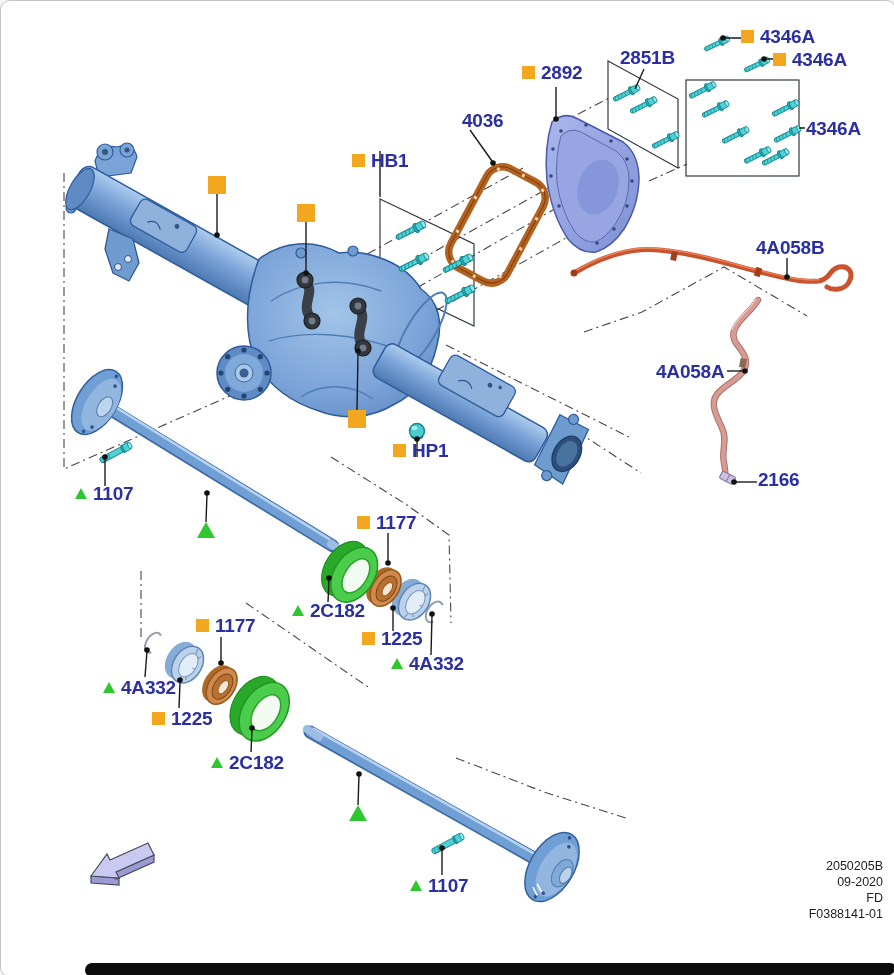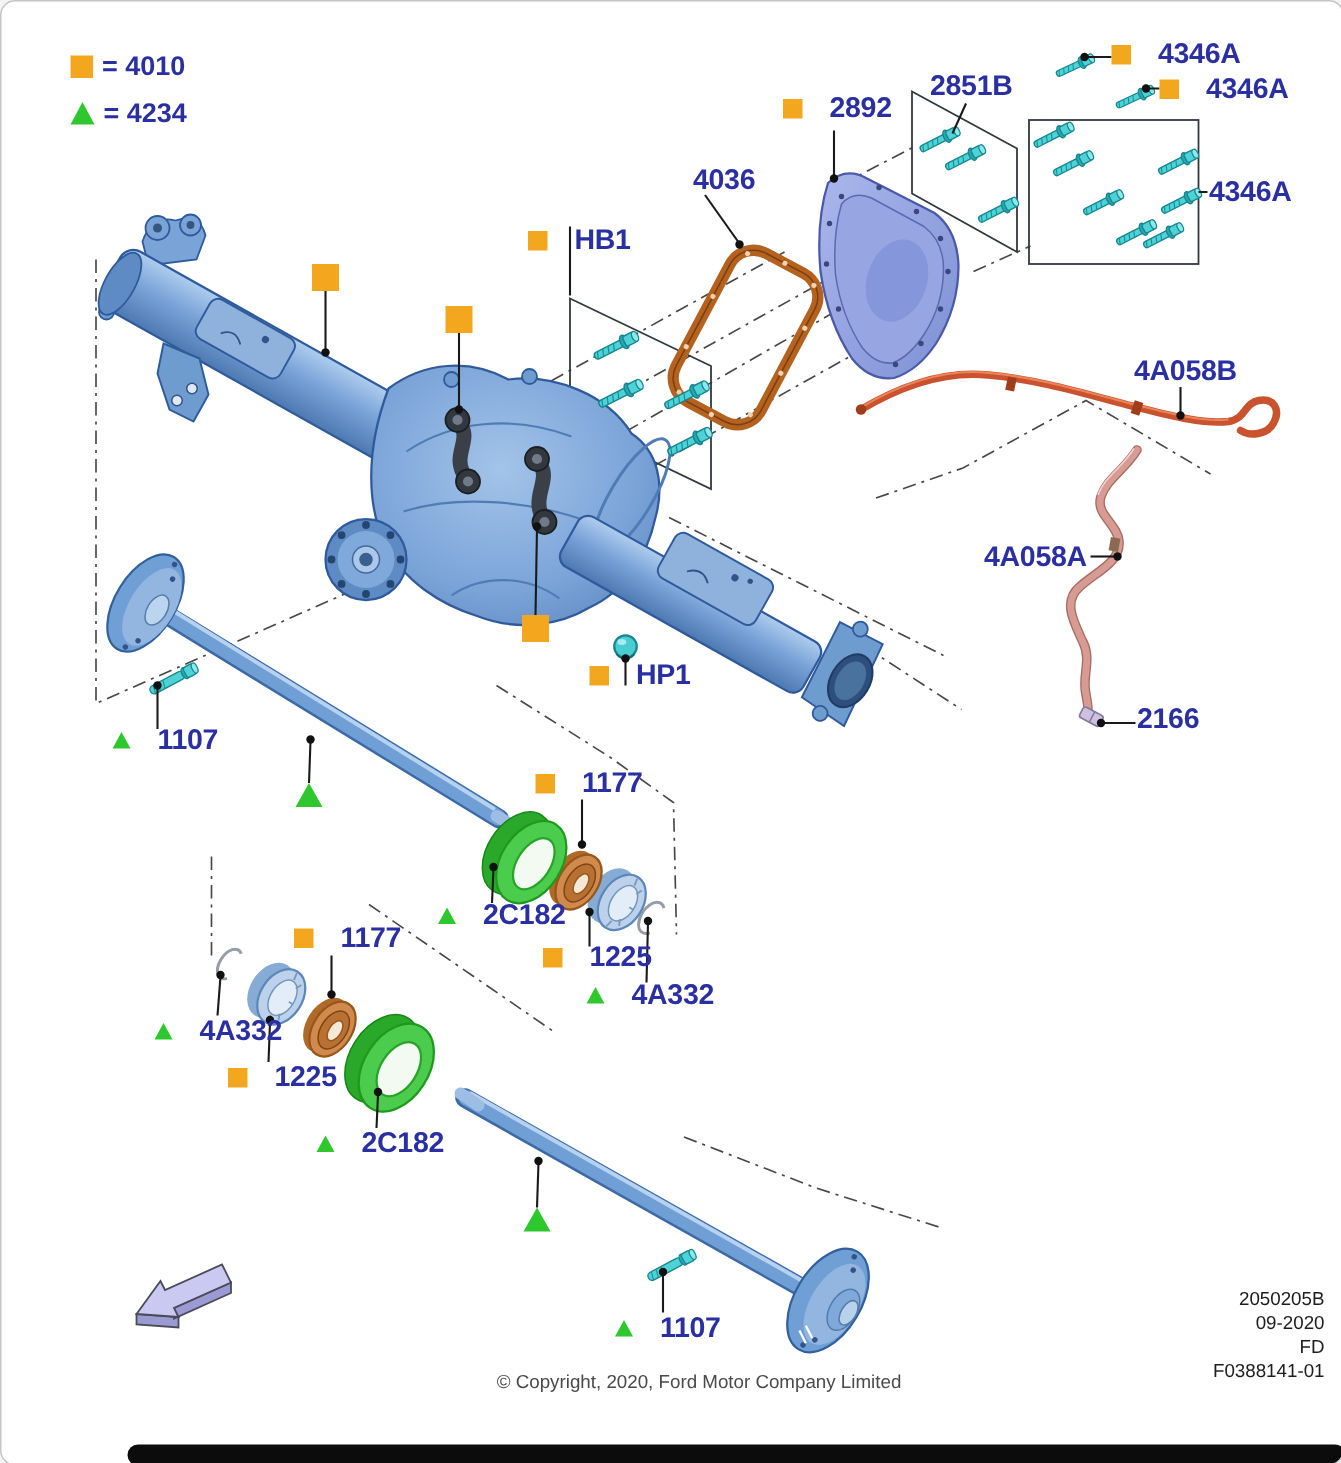--- a/index.html
+++ b/index.html
@@ -415,16 +415,6 @@
   </g>
 </svg>
 
-<div class="legend">
-  <div class="legend-row">
-    <span class="legend-sq"></span>
-    <span>= 4010</span>
-  </div>
-  <div class="legend-row">
-    <span class="legend-tri"></span>
-    <span>= 4234</span>
-  </div>
-</div>
 
 <div class="callout" style="left:740px;top:26px">
       <span class="mk-sq"></span>

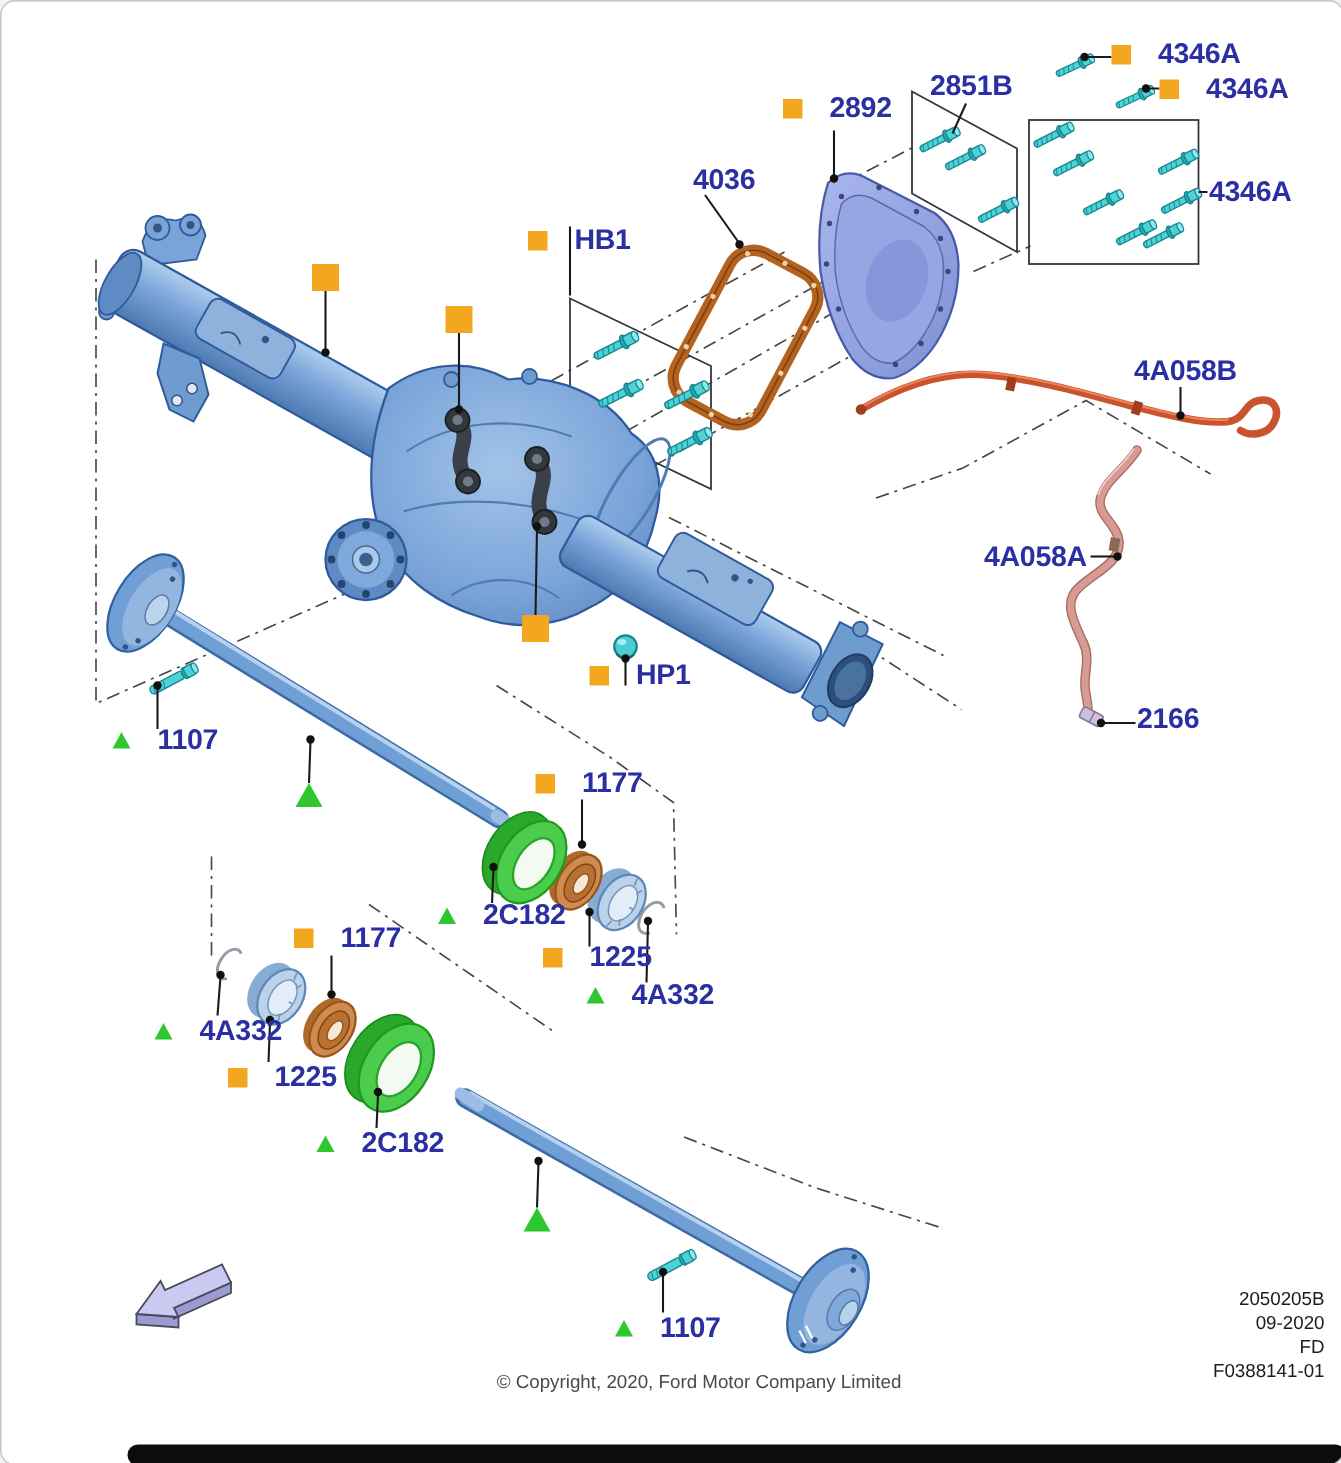--- a/index.html
+++ b/index.html
@@ -14,7 +14,7 @@
   .legend-sq{width:15px;height:15px;background:#f2a71f;display:inline-block;}
   .legend-tri{width:0;height:0;border-left:8px solid transparent;border-right:8px solid transparent;border-bottom:15px solid #2ec72e;display:inline-block;}
   .callout{
-    position:absolute;display:flex;align-items:center;gap:18px;
+    position:absolute;display:flex;align-items:center;gap:6px;
     color:#2a2fa2;font-weight:bold;font-size:19px;letter-spacing:-0.2px;
     white-space:nowrap;cursor:pointer;line-height:1;
   }

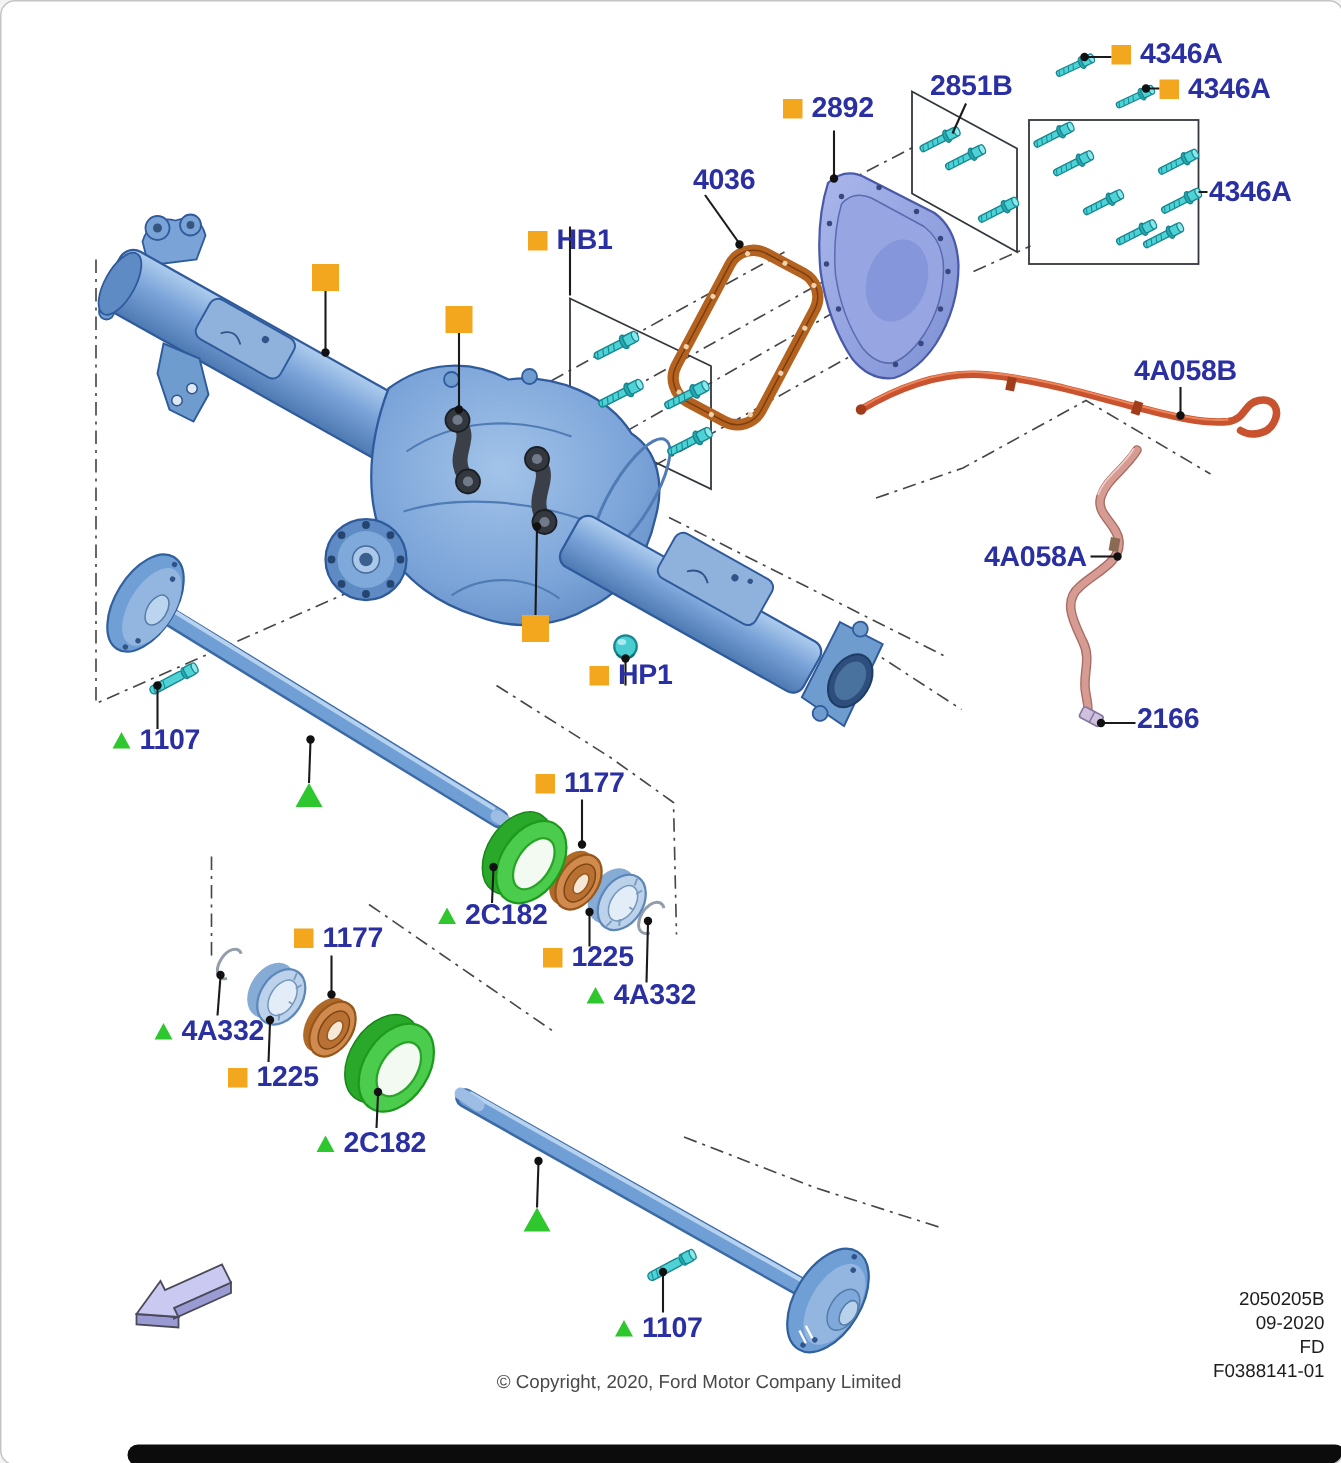--- a/index.html
+++ b/index.html
@@ -501,7 +501,6 @@
   <div>FD</div>
   <div>F0388141-01</div>
 </div>
-<div class="copyright">© Copyright, 2020, Ford Motor Company Limited</div>
 <div class="bottombar"></div>
 
 </div>

